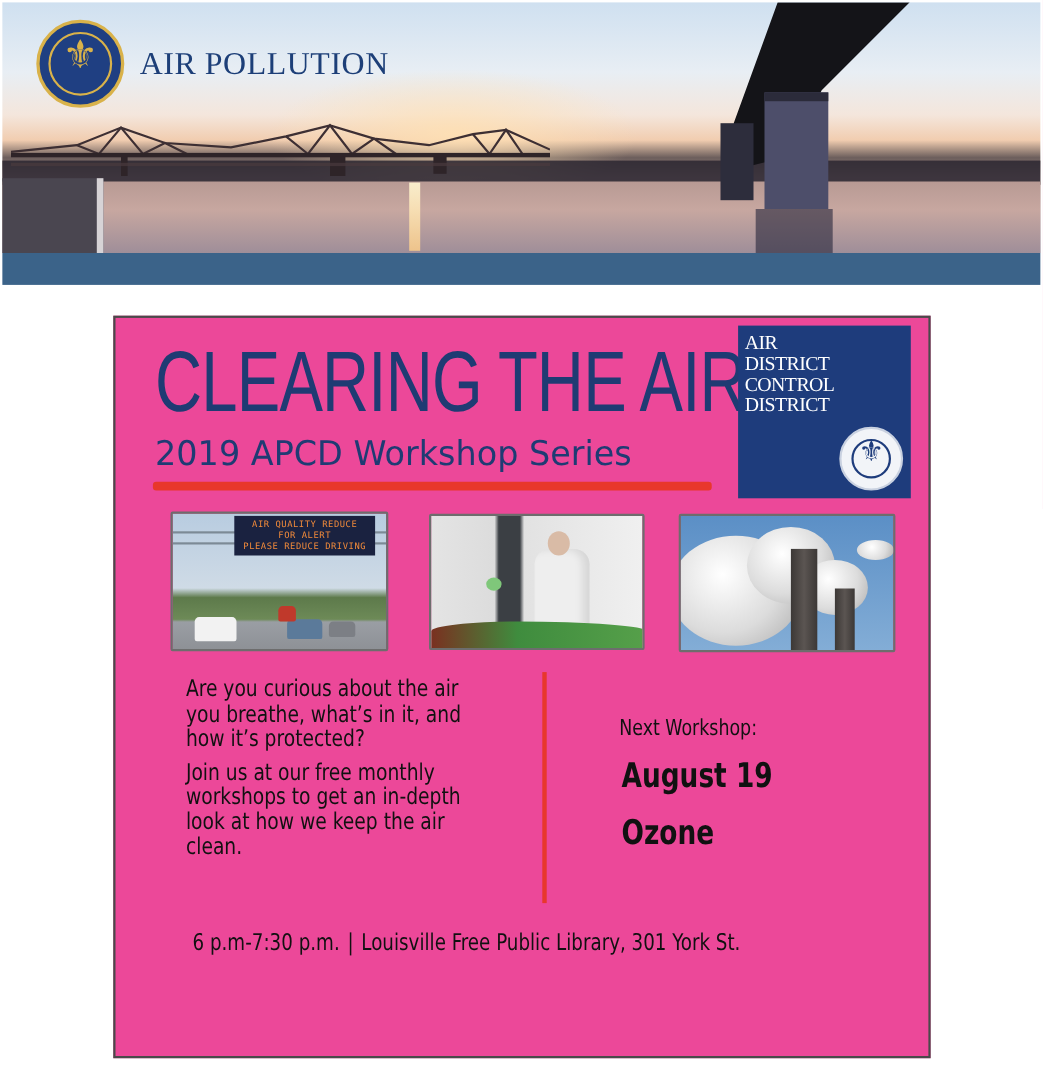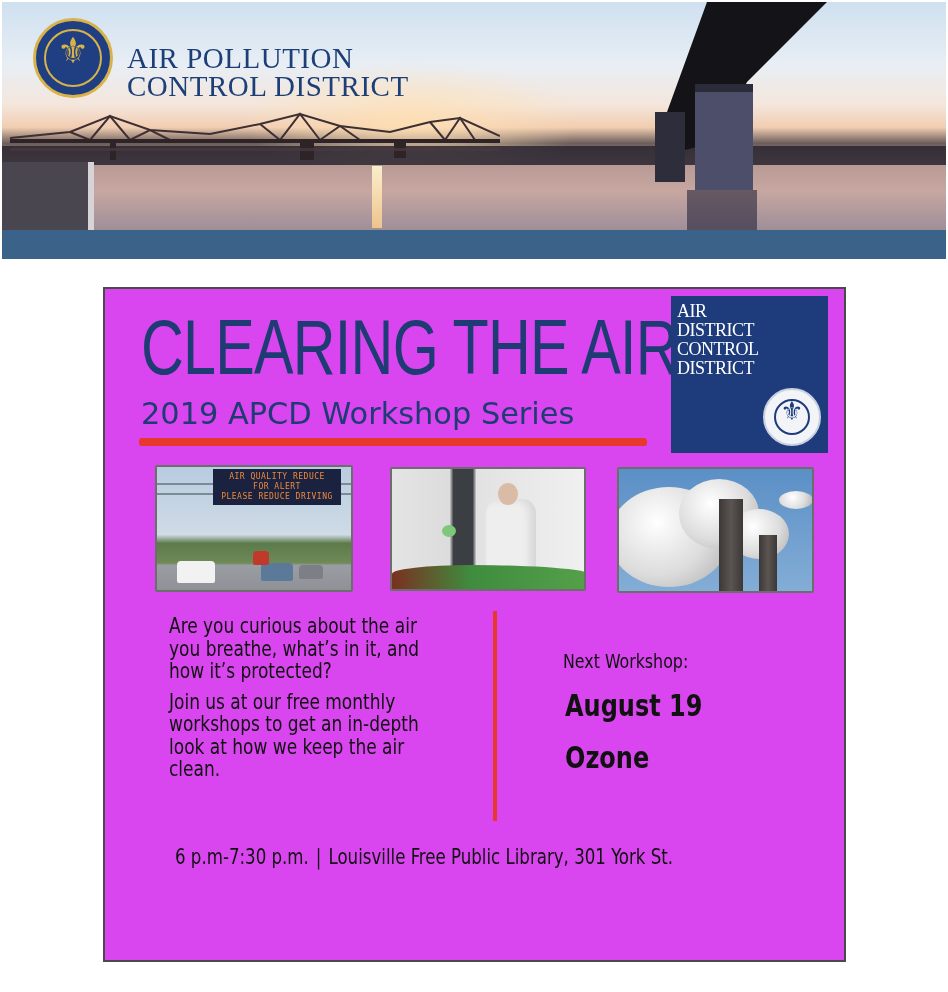--- a/index.html
+++ b/index.html
@@ -129,7 +129,6 @@
 
   <div class="banner-title">
     <div>AIR POLLUTION</div>
-    <div>CONTROL DISTRICT</div>
   </div>
 
   <div class="blue-strip"></div>

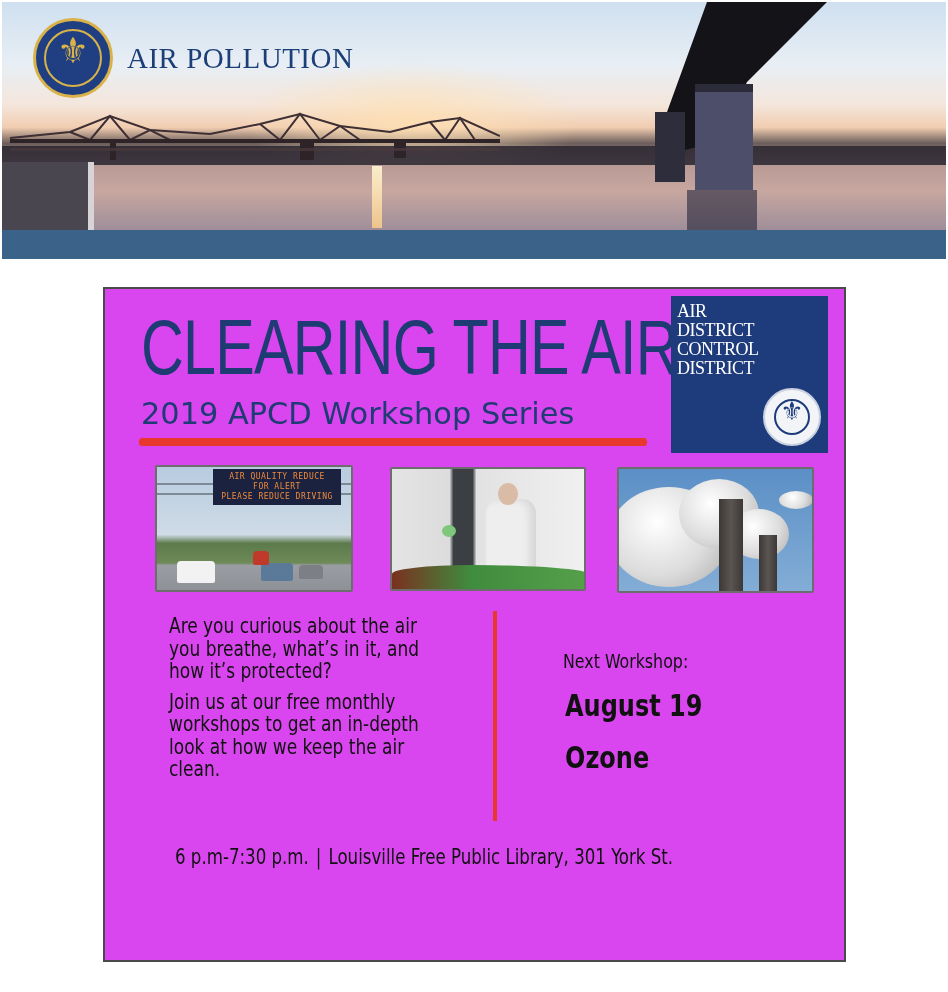--- a/index.html
+++ b/index.html
@@ -35,7 +35,7 @@
   .banner-title div { white-space:nowrap; }
 
   
-  .flyer { position:absolute; left:103px; top:287px; width:739px; height:671px; border:2px solid #4a4a4a; background:#d946ef; box-sizing:content-box; }
+  .flyer { position:absolute; left:103px; top:287px; width:739px; height:671px; border:2px solid #4a4a4a; background:#ec4899; box-sizing:content-box; }
 
   .flyer-title { position:absolute; left:36px; top:18px; font-family:"Liberation Sans Narrow","Liberation Sans", sans-serif;
     font-size:78px; line-height:80px; color:#1f3b73; letter-spacing:-1px; transform:scaleX(0.76); transform-origin:left top; white-space:nowrap; font-weight:normal; }

